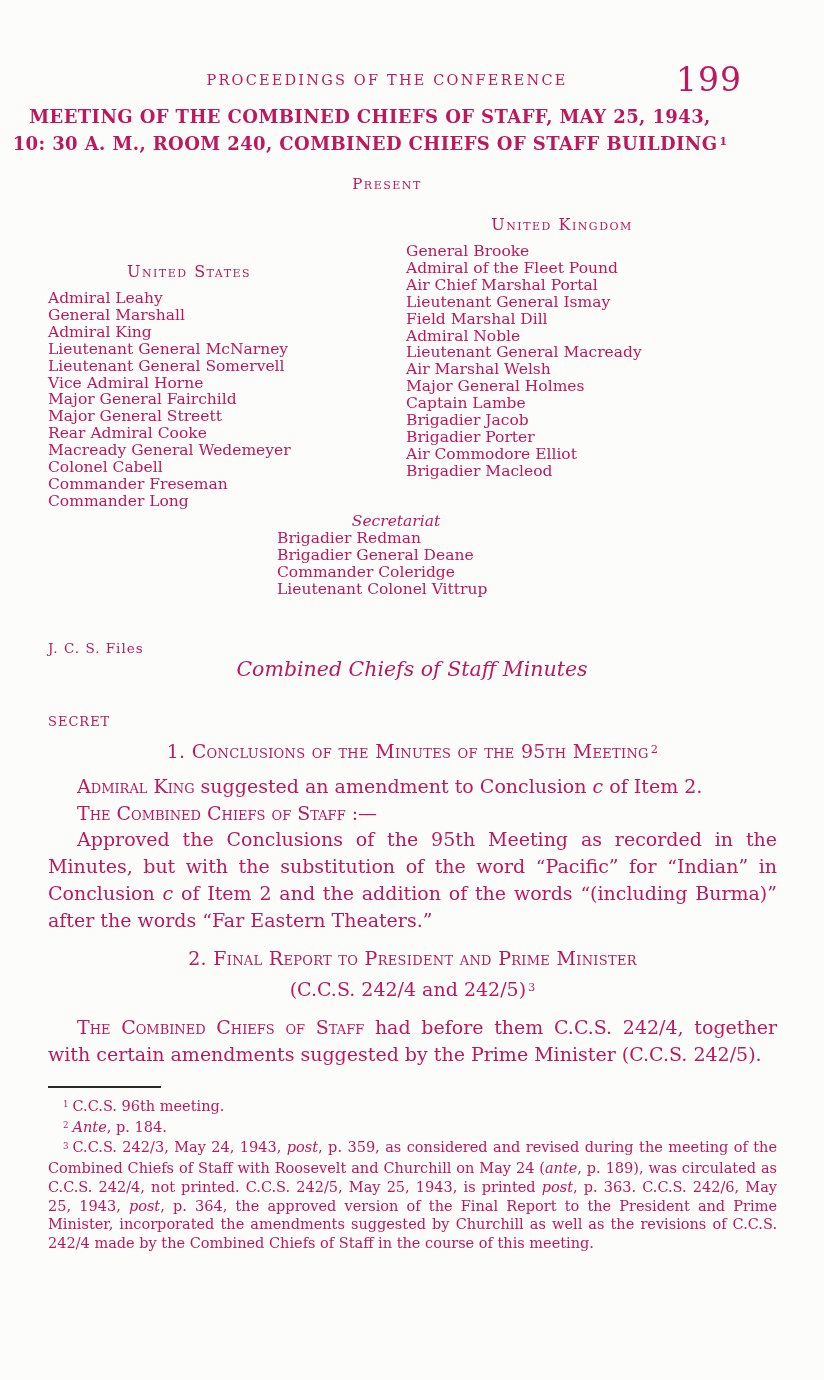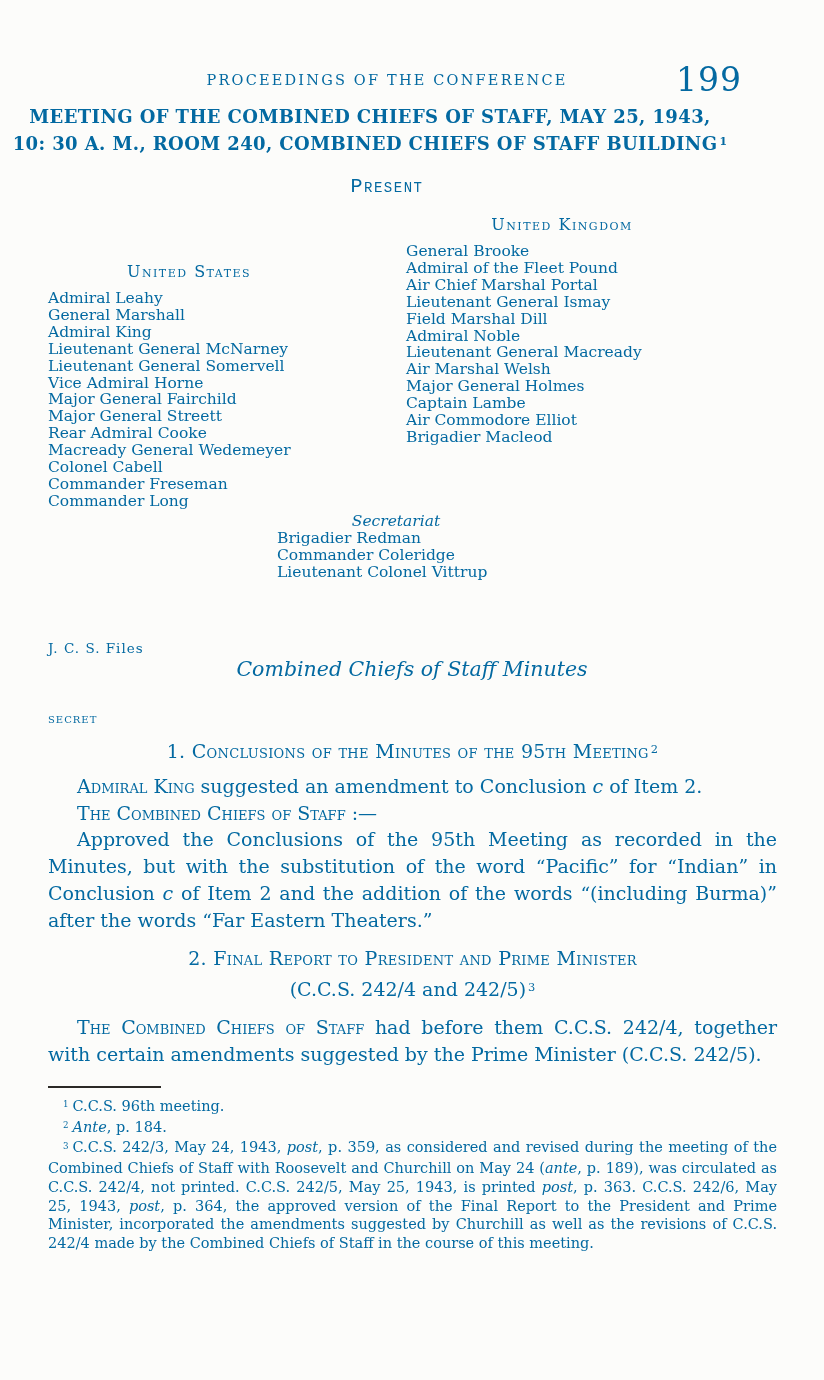--- a/index.html
+++ b/index.html
@@ -11,7 +11,7 @@
     margin: 0 auto;
     background: #fcfcfa;
     font-family: "DejaVu Serif", "Liberation Serif", serif;
-    color: #0369a1;
+    color: #be185d;
     overflow: hidden;
   }
   .sup {

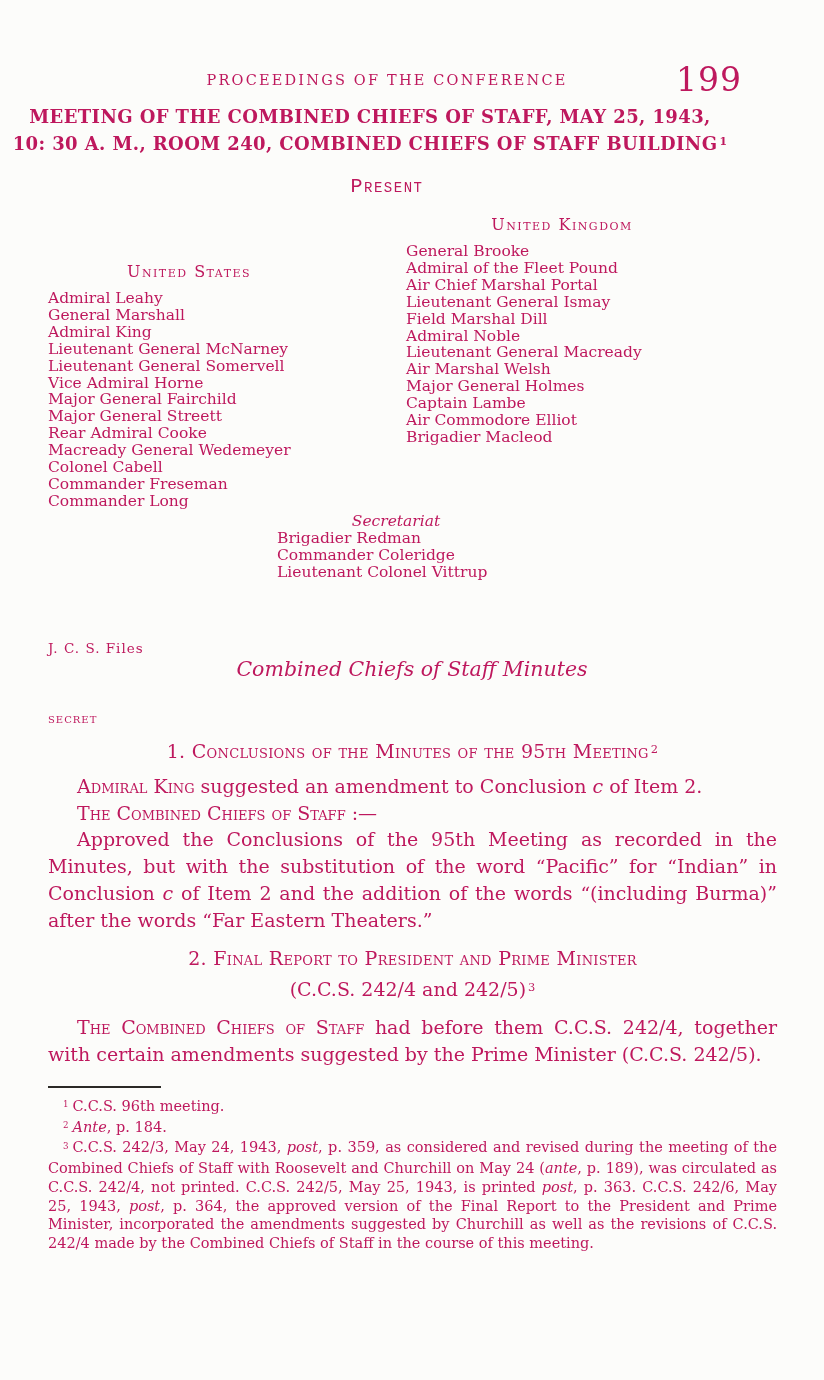--- a/index.html
+++ b/index.html
@@ -41,7 +41,7 @@
   .present-heading {
     position: absolute; top: 175px; left: 47px; width: 680px;
     text-align: center;
-    font-variant: small-caps; font-size: 20px; letter-spacing: 1.5px; font-family: Liberation Mono, monospace;
+    font-variant: small-caps; font-size: 15px; letter-spacing: 1.5px;
   }
   .col { position: absolute; top: 215px; }
   .col-us { left: 48px; width: 340px; }

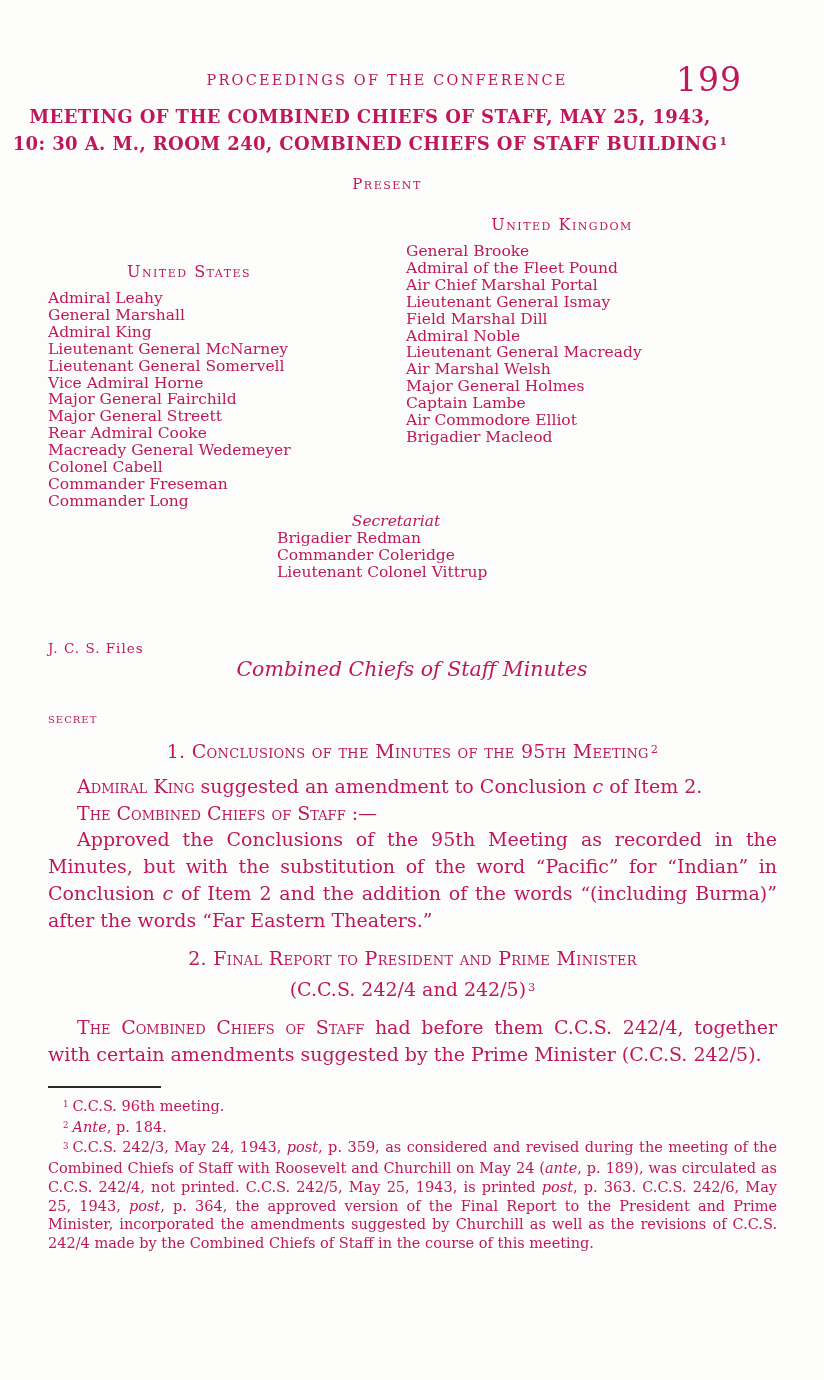--- a/index.html
+++ b/index.html
@@ -141,6 +141,7 @@
     <div class="name">Air Marshal Welsh</div>
     <div class="name">Major General Holmes</div>
     <div class="name">Captain Lambe</div>
+    <div class="name">Brigadier Jacob</div>
     <div class="name">Air Commodore Elliot</div>
     <div class="name">Brigadier Macleod</div>
   </div>

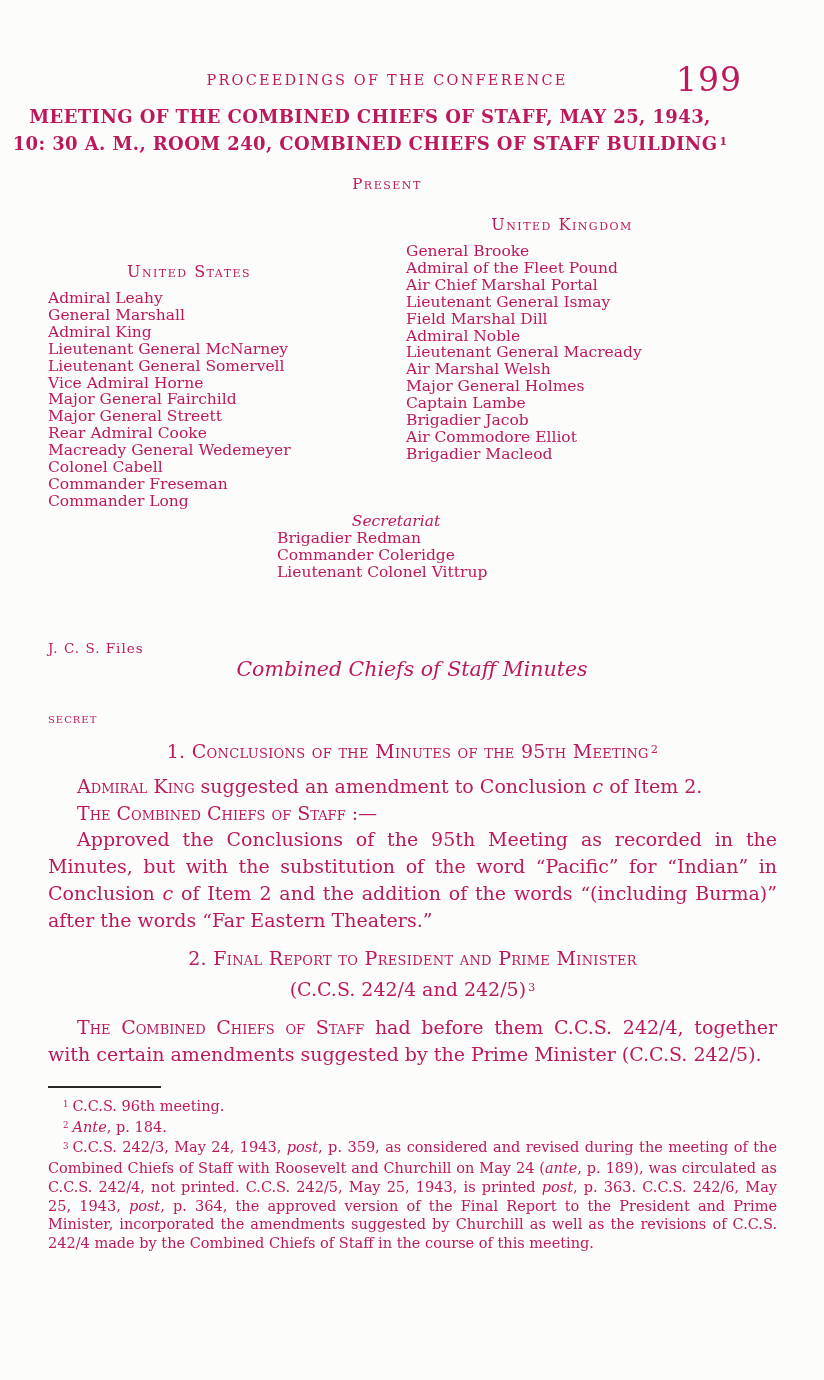--- a/index.html
+++ b/index.html
@@ -142,6 +142,7 @@
     <div class="name">Major General Holmes</div>
     <div class="name">Captain Lambe</div>
     <div class="name">Brigadier Jacob</div>
+    <div class="name">Brigadier Porter</div>
     <div class="name">Air Commodore Elliot</div>
     <div class="name">Brigadier Macleod</div>
   </div>

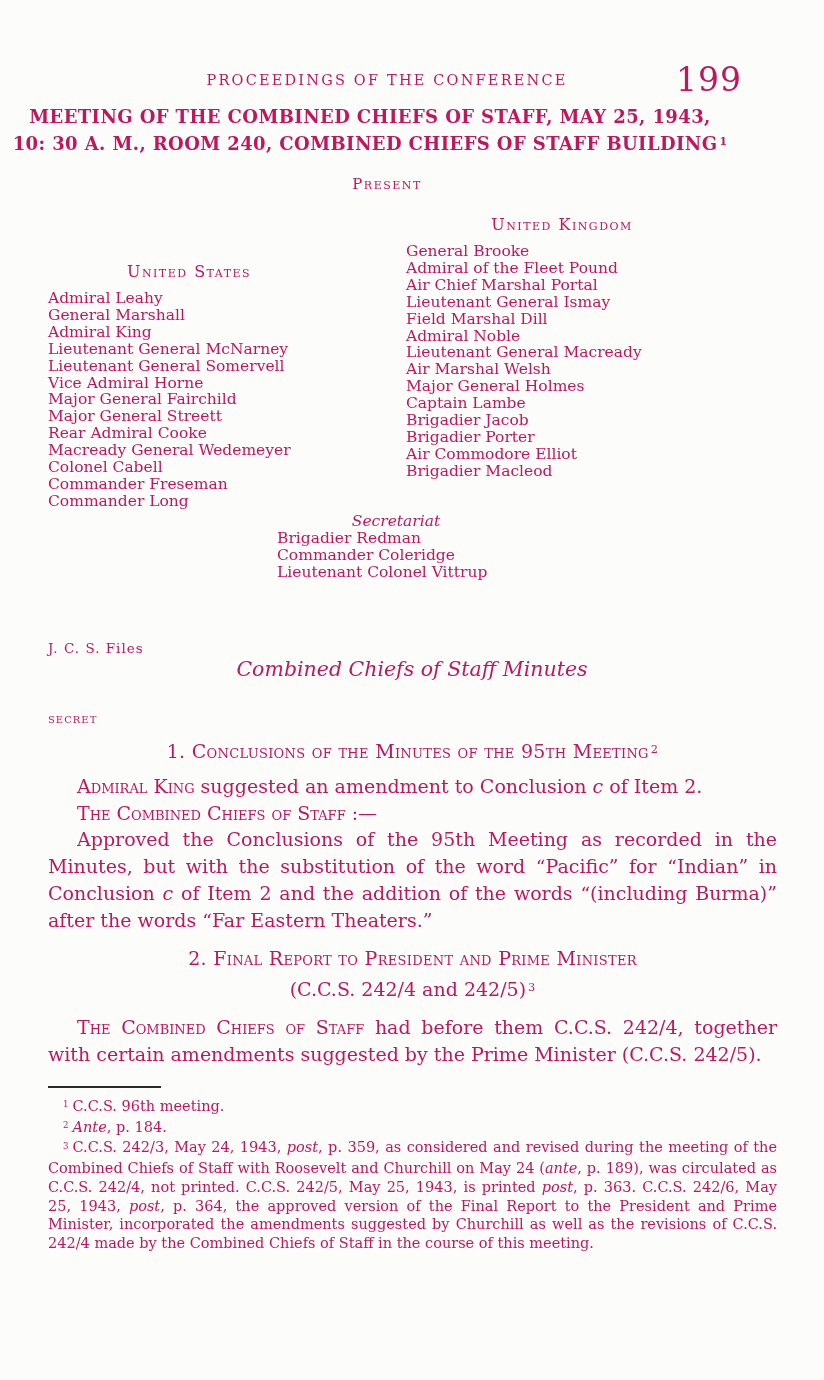--- a/index.html
+++ b/index.html
@@ -150,6 +150,7 @@
   <div class="secretariat">
     <div class="secretariat-heading">Secretariat</div>
     <div class="name">Brigadier Redman</div>
+    <div class="name">Brigadier General Deane</div>
     <div class="name">Commander Coleridge</div>
     <div class="name">Lieutenant Colonel Vittrup</div>
   </div>

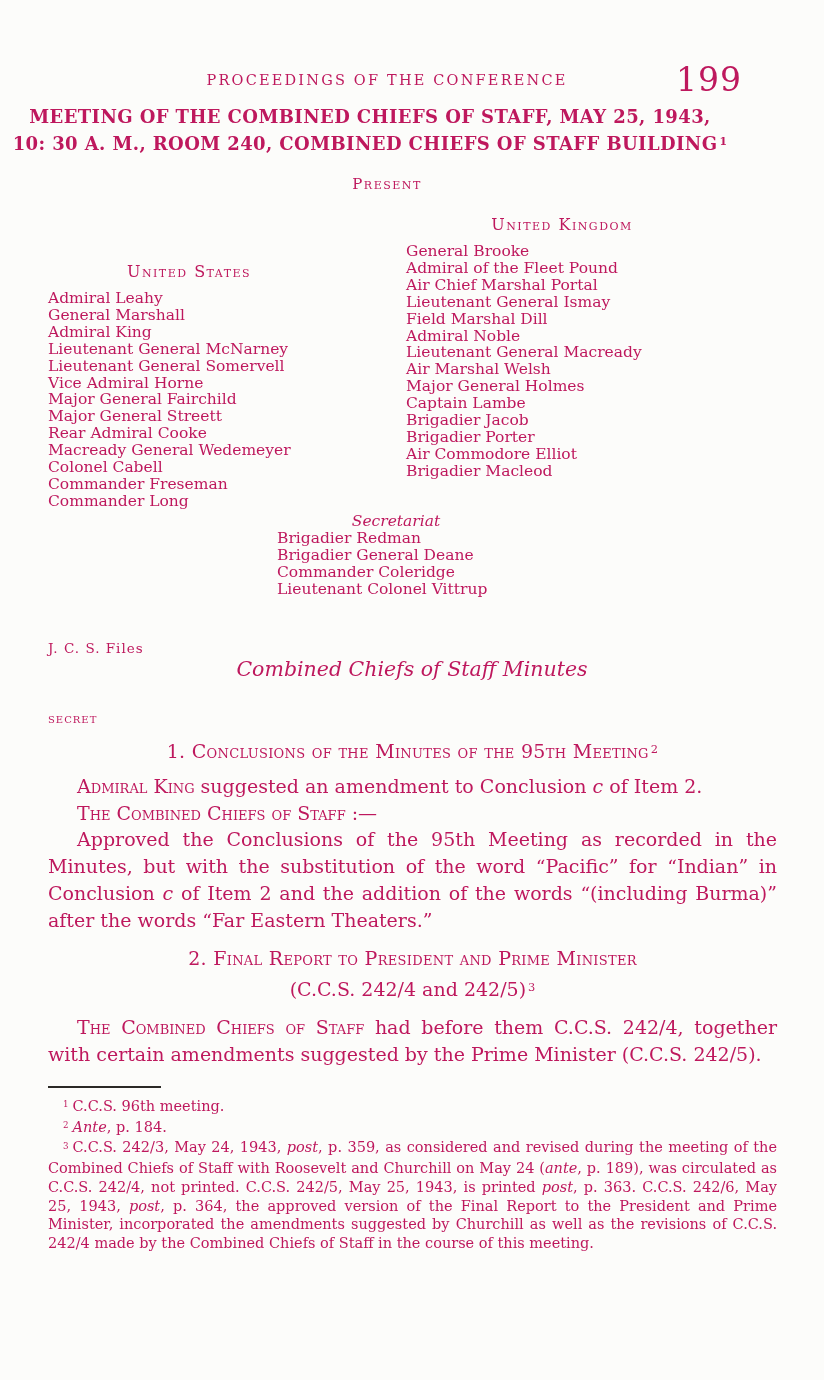--- a/index.html
+++ b/index.html
@@ -69,7 +69,7 @@
   }
   .classification {
     position: absolute; top: 714px; left: 48px;
-    font-size: 10px; letter-spacing: 1px;
+    font-size: 13px; letter-spacing: 1px;
   }
   .minutes-body {
     position: absolute; top: 738px; left: 48px; width: 729px;

